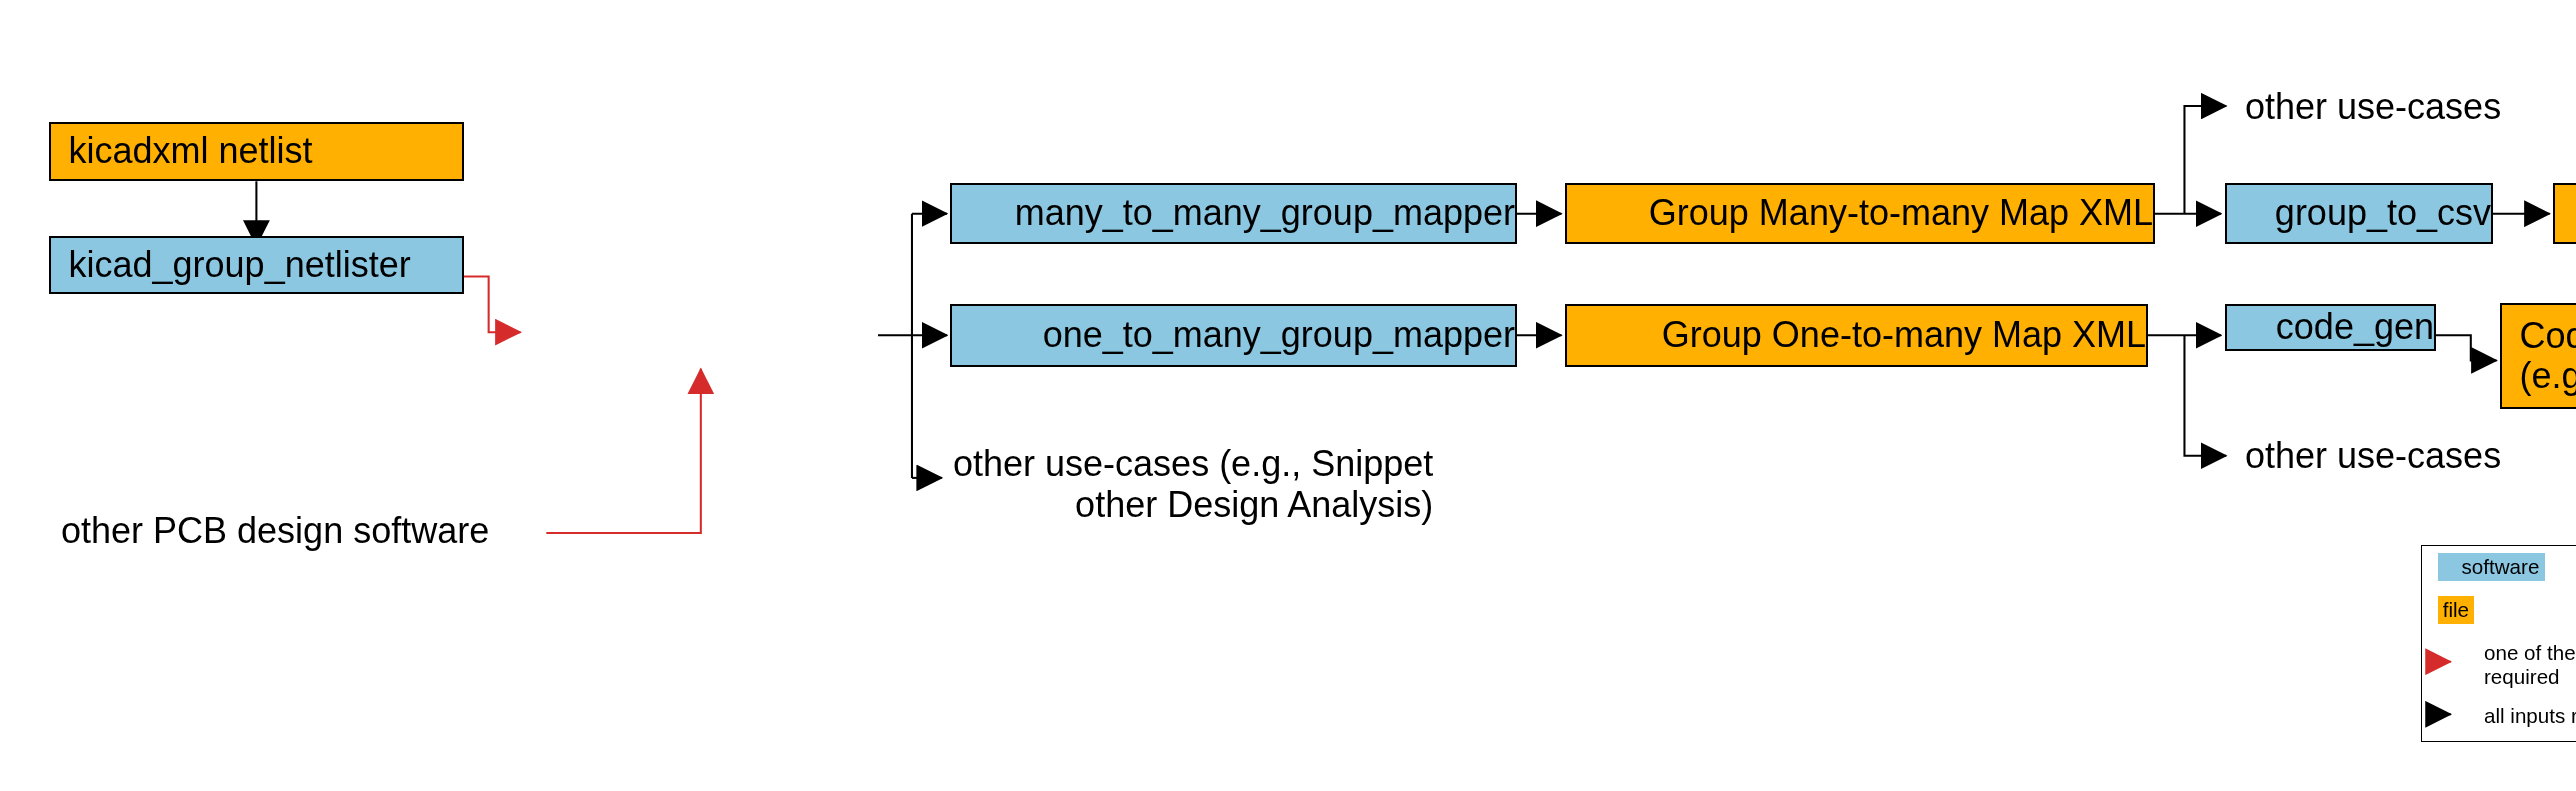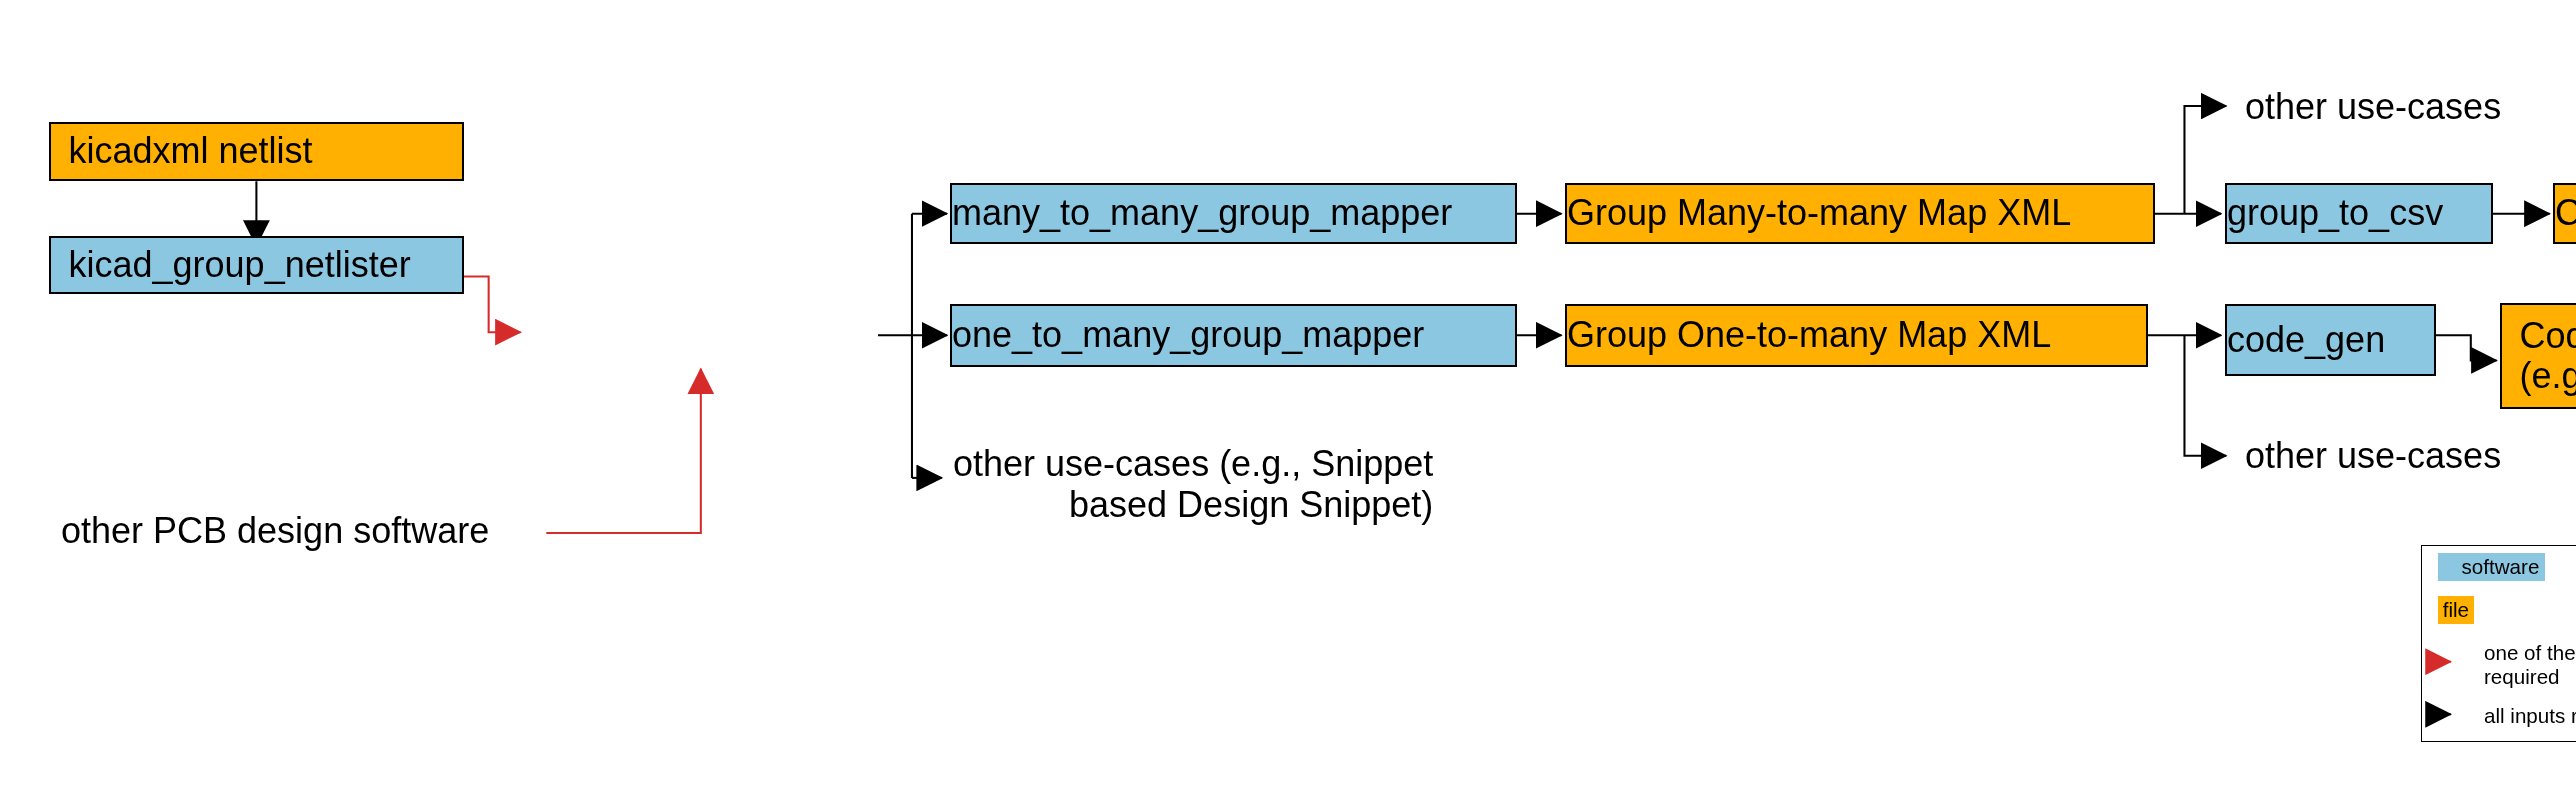--- a/index.html
+++ b/index.html
@@ -24,7 +24,7 @@
     position:absolute;box-sizing:border-box;border:2.1px solid var(--node-border,#000);
     display:flex;align-items:center;font-size:36px;line-height:1.12;white-space:nowrap;
   }
-  .node.center{justify-content:flex-start;}
+  .node.center{justify-content:flex-end;}
   .node.left{justify-content:flex-start;padding-left:17.5px;}
   .node.software{background:var(--software-fill,#8CC7E2);}
   .node.file{background:var(--file-fill,#FFB000);}

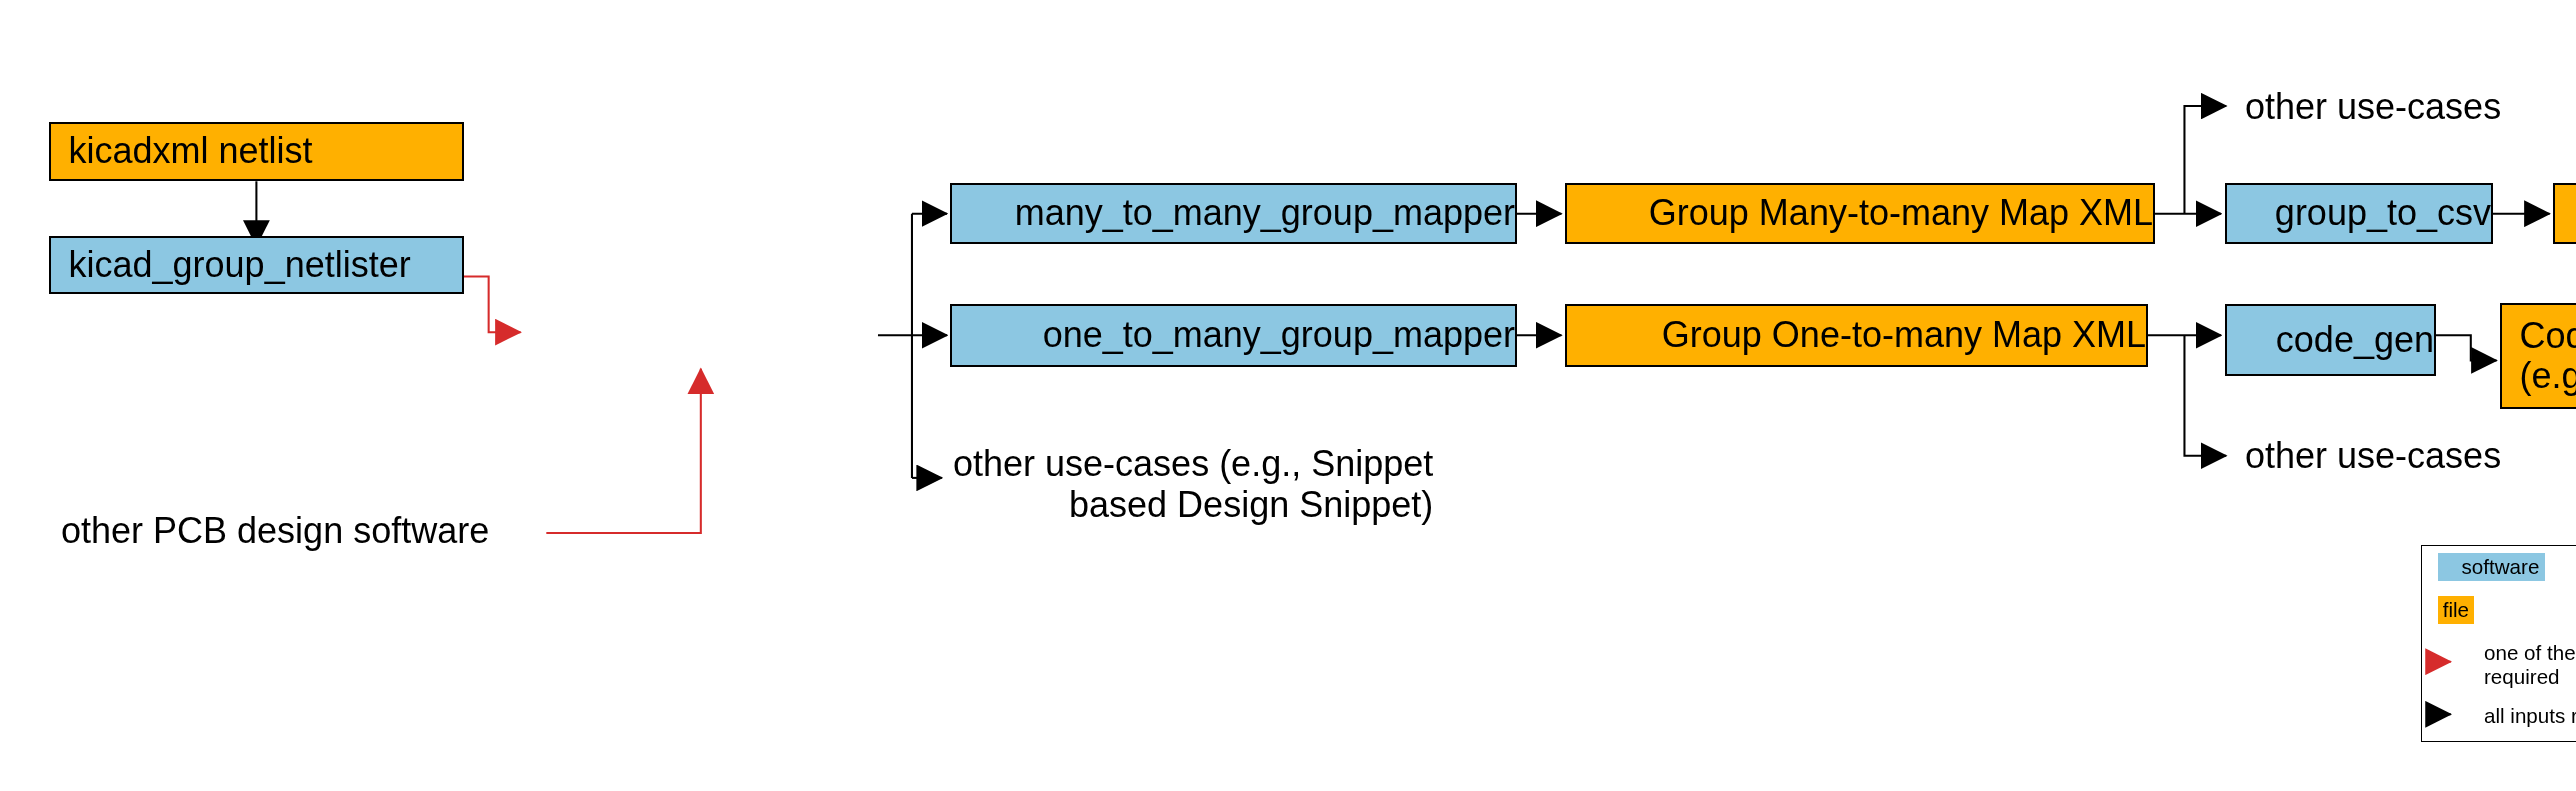--- a/index.html
+++ b/index.html
@@ -115,7 +115,7 @@
     <span>CSV</span>
   </div>
 
-  <div class="node software center" style="left:2225px;top:304px;width:211px;height:72px;">
+  <div class="node software center" style="left:2225px;top:304px;width:211px;height:47px;">
     <span>code_gen</span>
   </div>
 

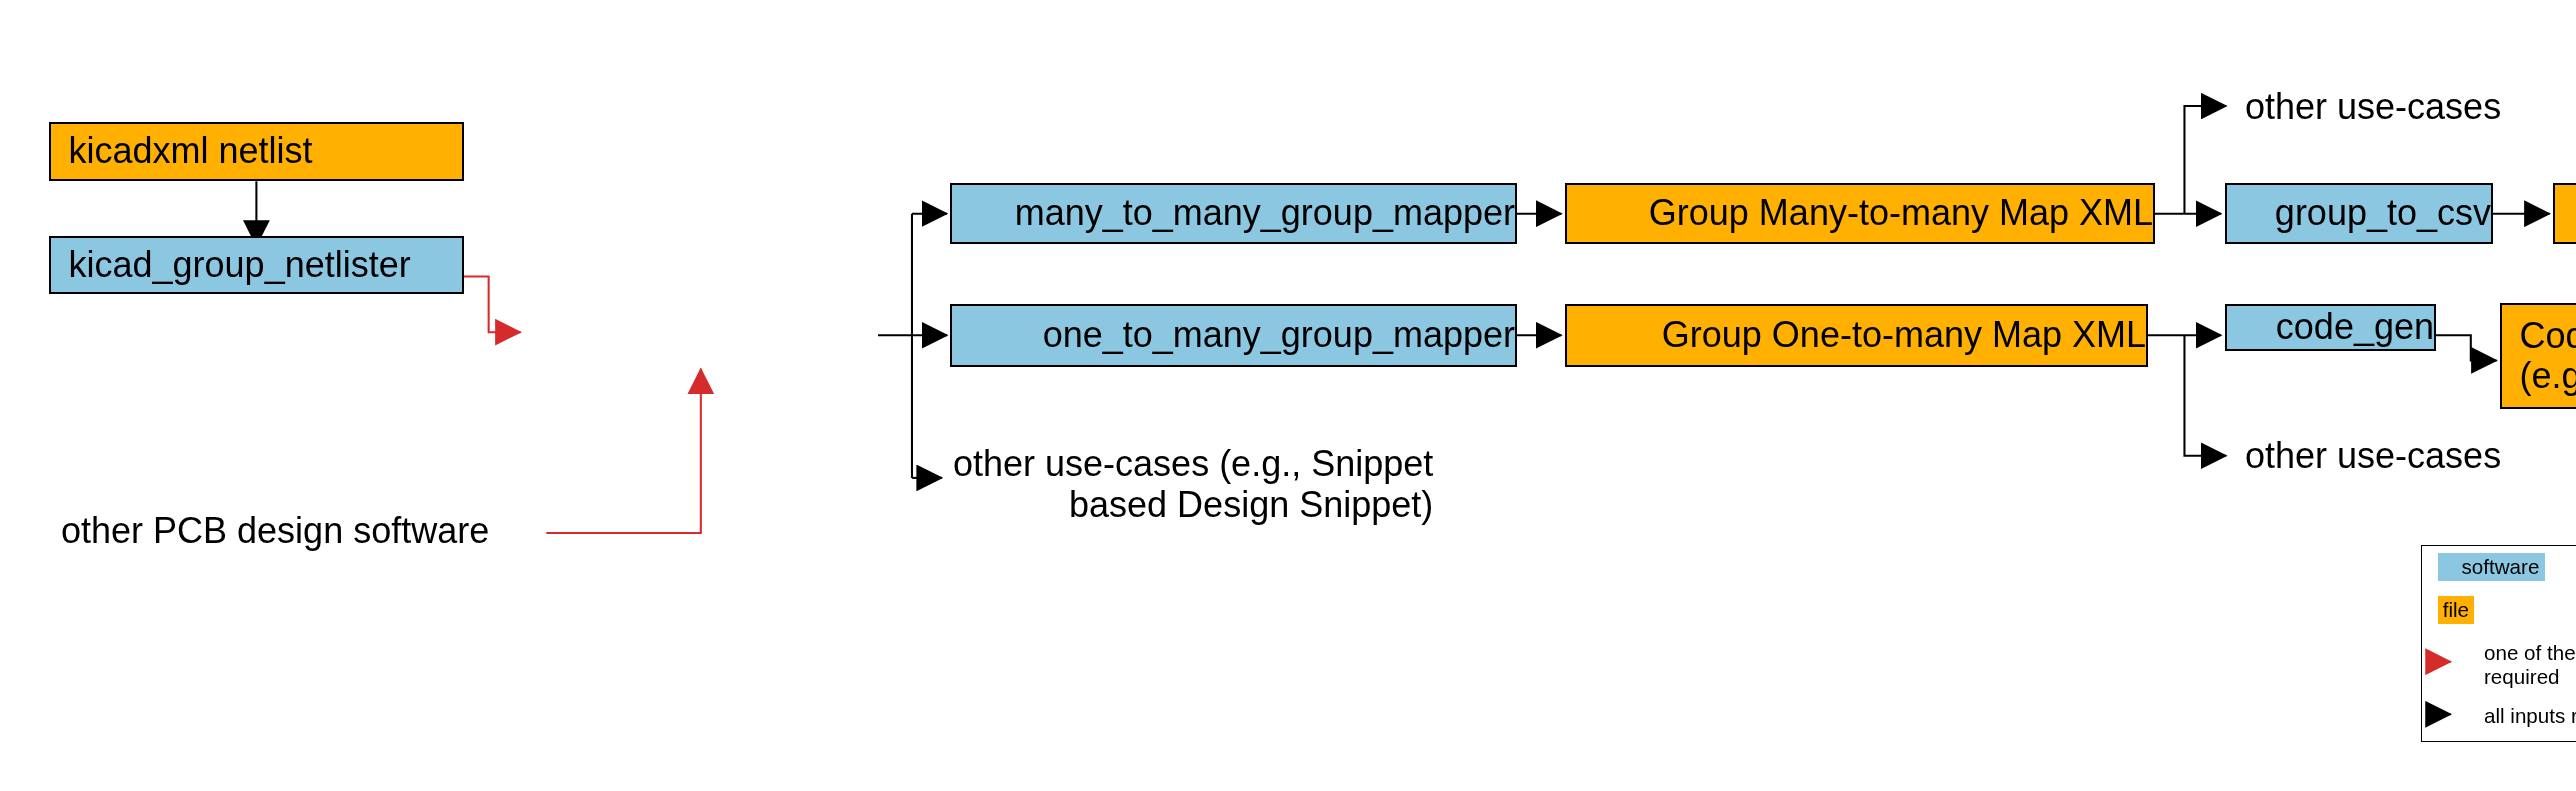--- a/index.html
+++ b/index.html
@@ -134,7 +134,7 @@
 
   <div class="annotation" style="left:953px;top:443px;">
     <span>other use-cases (e.g., Snippet</span>
-    <span>based Design Snippet)</span>
+    <span>other Design Analysis)</span>
   </div>
 
   <div class="annotation" style="left:61px;top:510px;">

